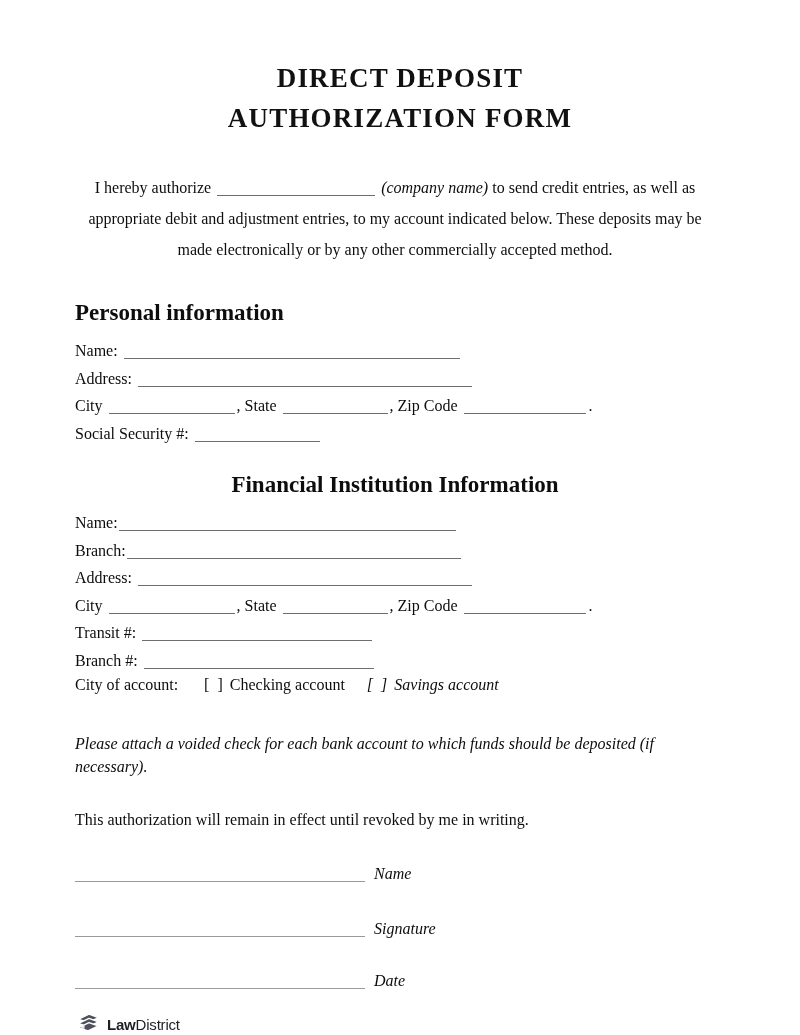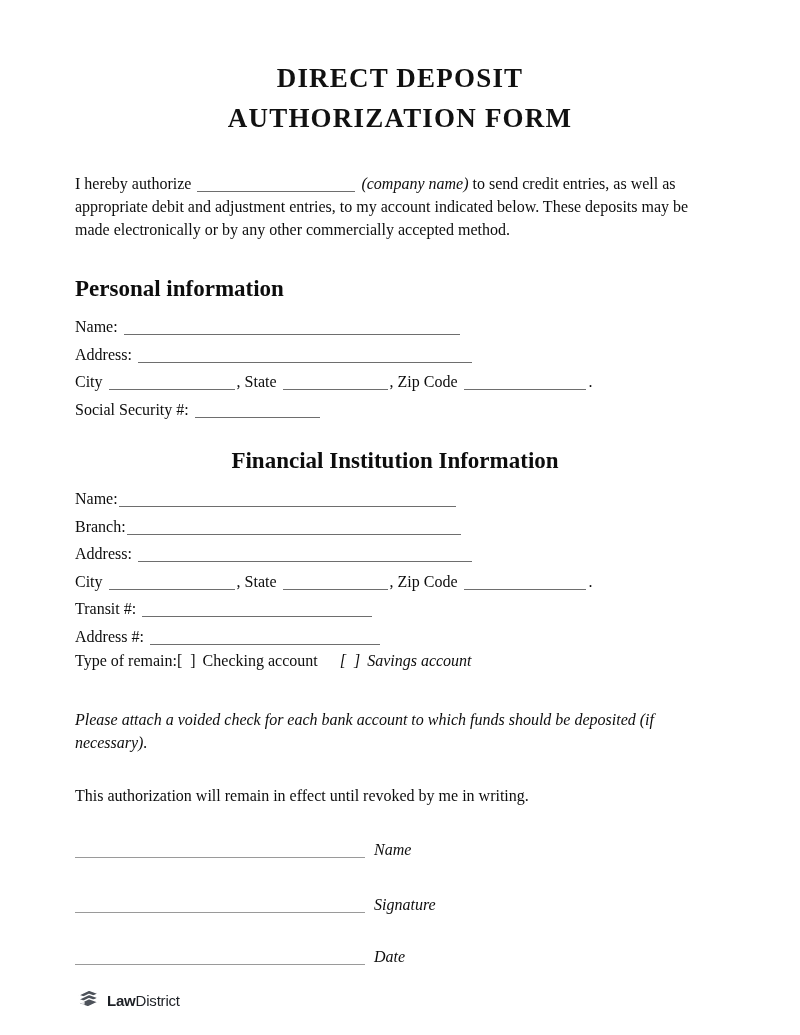--- a/index.html
+++ b/index.html
@@ -22,7 +22,7 @@
     color:#111111;
   }
   .content { margin:0 85px 0 75px; }
-  .intro { margin:34px 0 0 0; line-height:23px; }
+  .intro { margin:34px 0 0 0; line-height:31px;text-align:center; }
   .italic { font-style:italic; }
   .blank {
     display:inline-block;

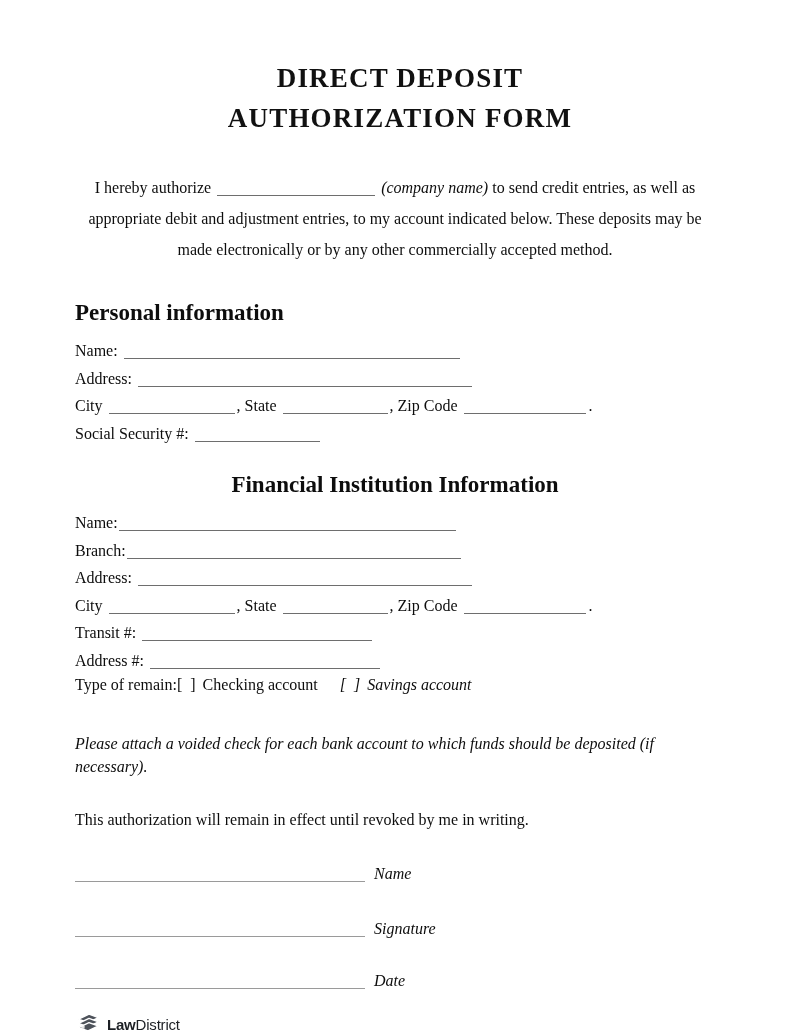--- a/index.html
+++ b/index.html
@@ -112,7 +112,7 @@
       <span>Transit #:</span><span class="blank" style="width:230px"></span>
     </div>
     <div class="form-row">
-      <span>Address #:</span><span class="blank" style="width:230px"></span>
+      <span>Branch #:</span><span class="blank" style="width:230px"></span>
     </div>
     <div class="form-row type-row">
       <span>Type of remain:</span><span class="opt"><span class="box">[  ]</span><span class="opt-label">Checking account</span></span><span class="opt opt2"><span class="box">[  ]</span><span class="opt-label">Savings account</span></span>

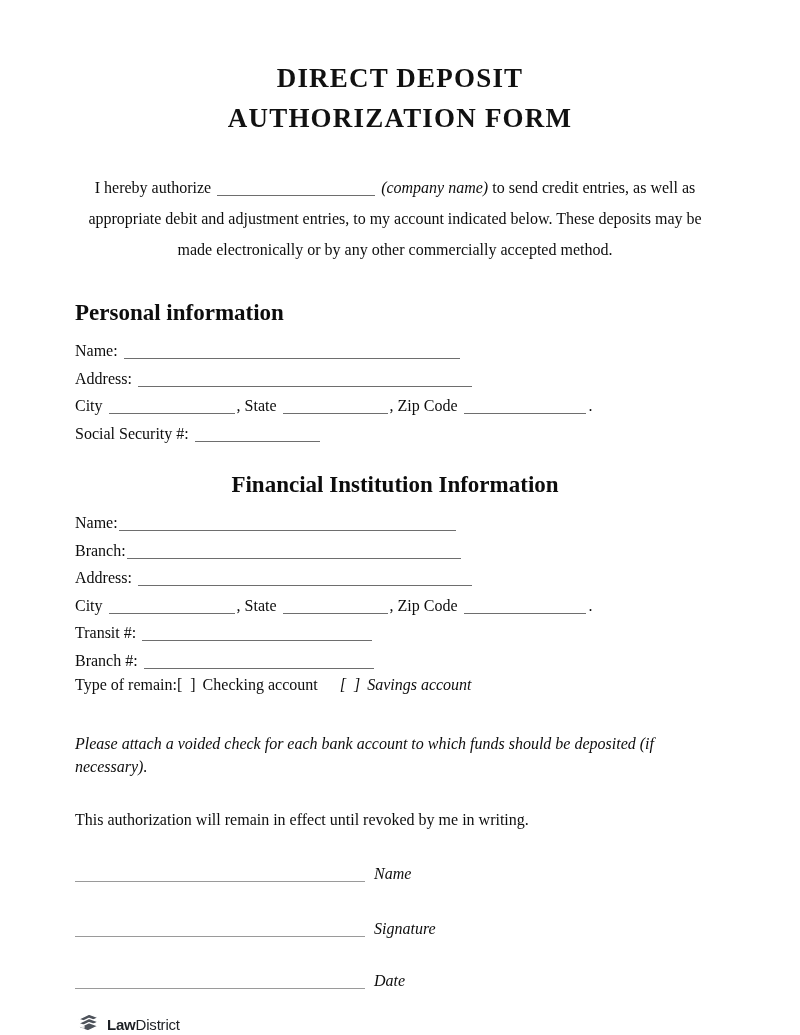--- a/index.html
+++ b/index.html
@@ -115,7 +115,7 @@
       <span>Branch #:</span><span class="blank" style="width:230px"></span>
     </div>
     <div class="form-row type-row">
-      <span>Type of remain:</span><span class="opt"><span class="box">[  ]</span><span class="opt-label">Checking account</span></span><span class="opt opt2"><span class="box">[  ]</span><span class="opt-label">Savings account</span></span>
+      <span>City of account:</span><span class="opt"><span class="box">[  ]</span><span class="opt-label">Checking account</span></span><span class="opt opt2"><span class="box">[  ]</span><span class="opt-label">Savings account</span></span>
     </div>
 
     <p class="note-italic">Please attach a voided check for each bank account to which funds should be deposited (if necessary).</p>

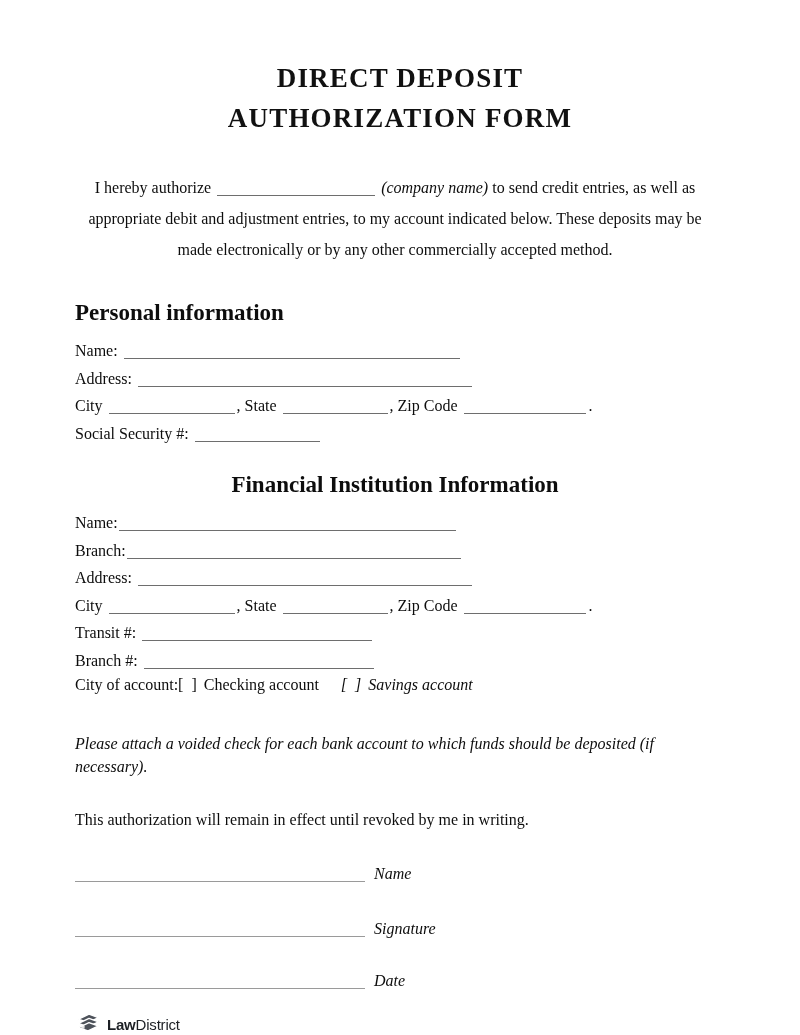--- a/index.html
+++ b/index.html
@@ -42,7 +42,7 @@
   .form-row { height:27.5px; white-space:nowrap; }
   .sep { margin-left:2px; }
   .period { margin-left:3px; }
-  .type-row .opt { }
+  .type-row .opt { margin-left:26px; }
   .type-row .opt2 { margin-left:22px;font-style:italic; }
   .box { white-space:pre; }
   .opt-label { margin-left:7px; }

